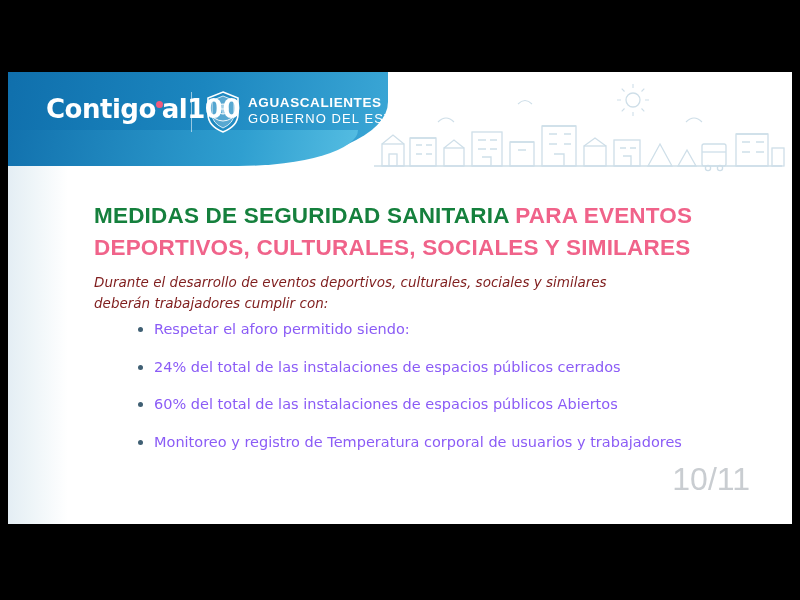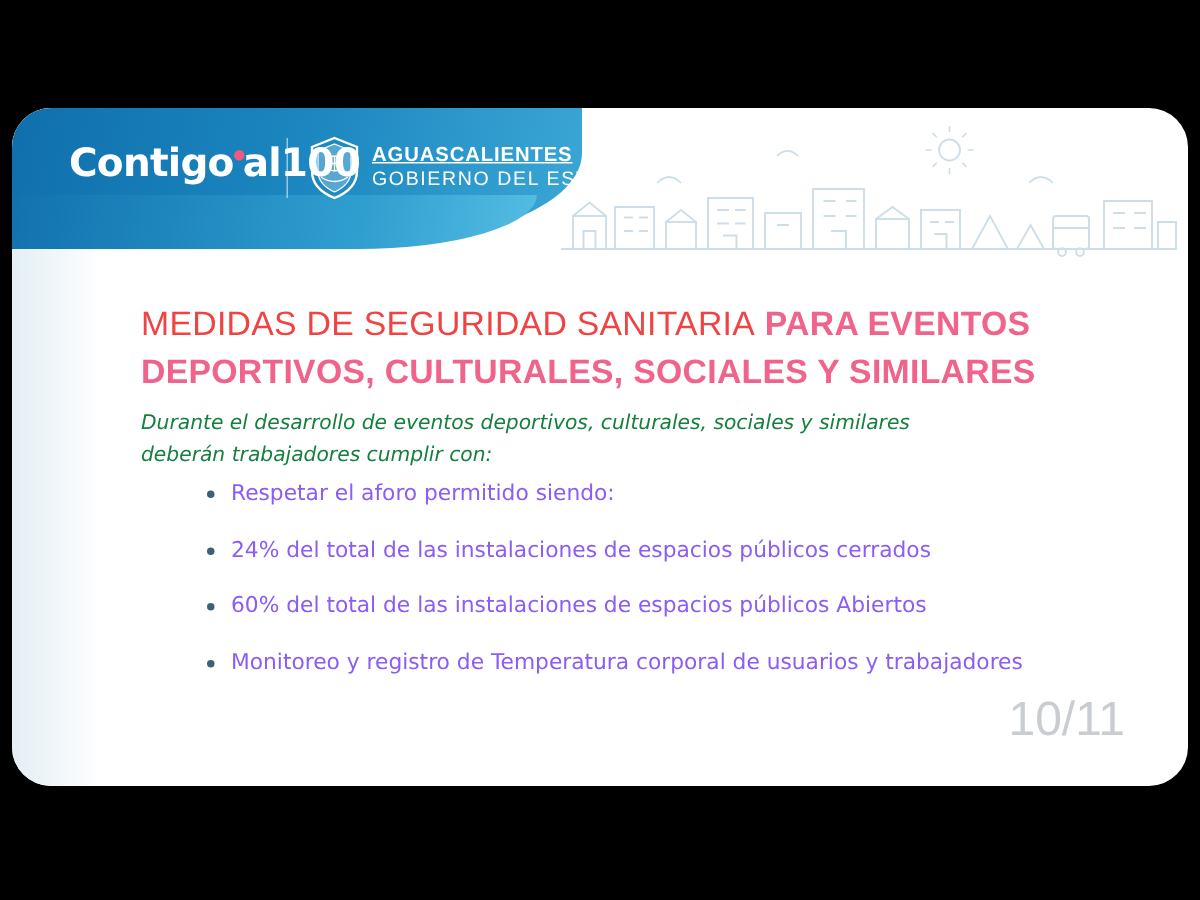--- a/index.html
+++ b/index.html
@@ -21,7 +21,6 @@
     width: 784px; height: 452px;
     background: #ffffff;
     overflow: hidden;
-    border-radius: 26px;
   }
   
   #slide::before {

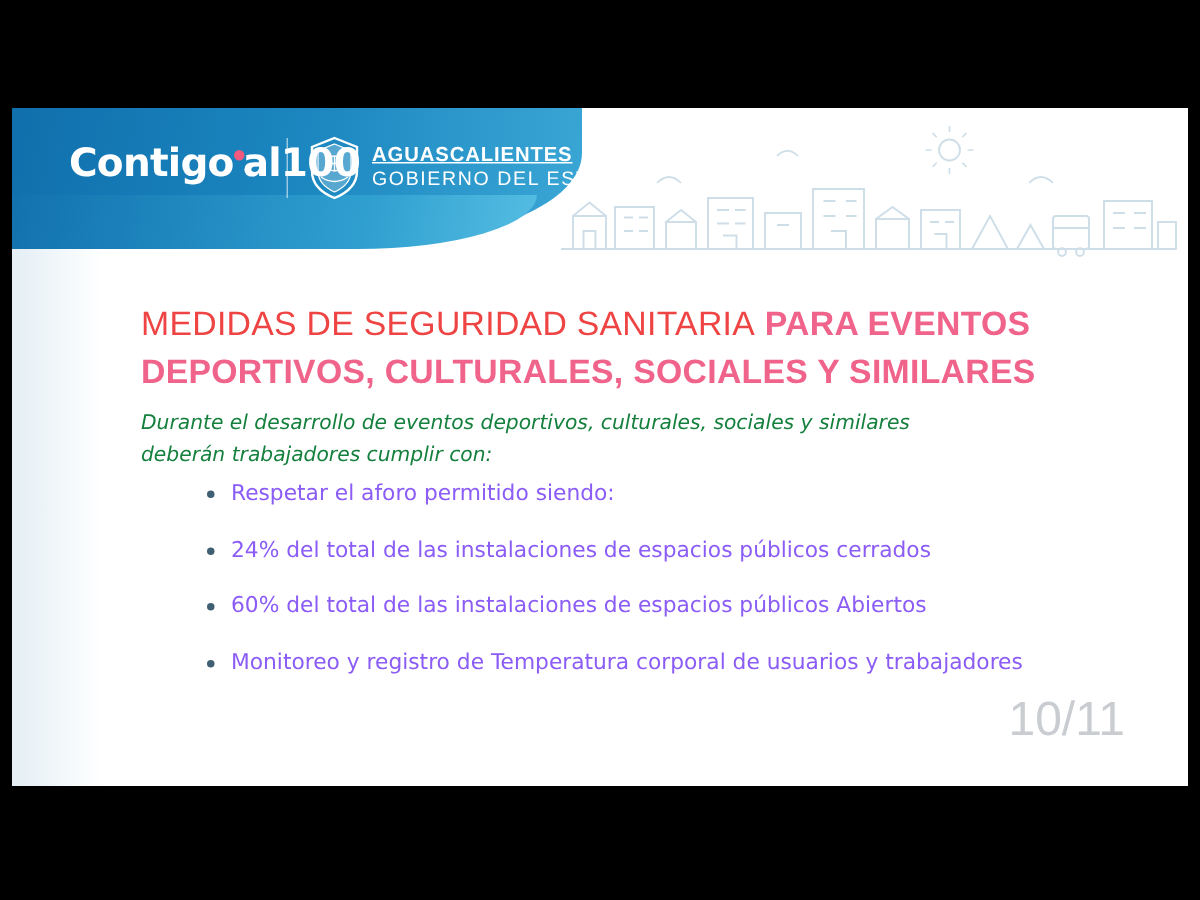--- a/index.html
+++ b/index.html
@@ -97,7 +97,6 @@
     font-size: 13.5px;
     font-weight: bold;
     letter-spacing: 0.6px;
-    text-decoration: underline;
   }
   .gob-text .l2 {
     font-size: 13px;

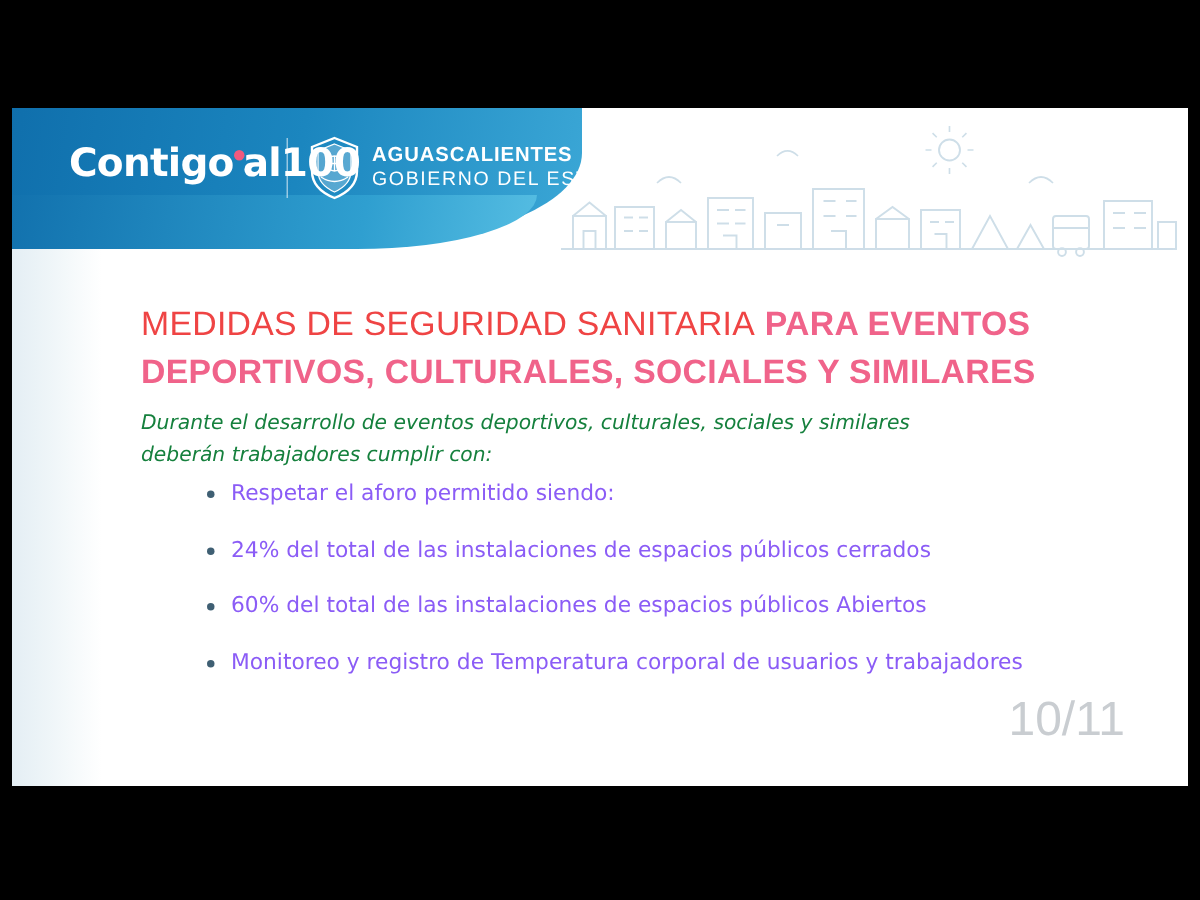--- a/index.html
+++ b/index.html
@@ -121,7 +121,7 @@
     color: #f0638a;
     letter-spacing: 0.2px;
   }
-  .title .light { font-weight: normal; color: #ef4444; }
+  .title .light { font-weight: bold; color: #15803d; }
   .subtitle {
     position: absolute;
     left: 86px; top: 200px;

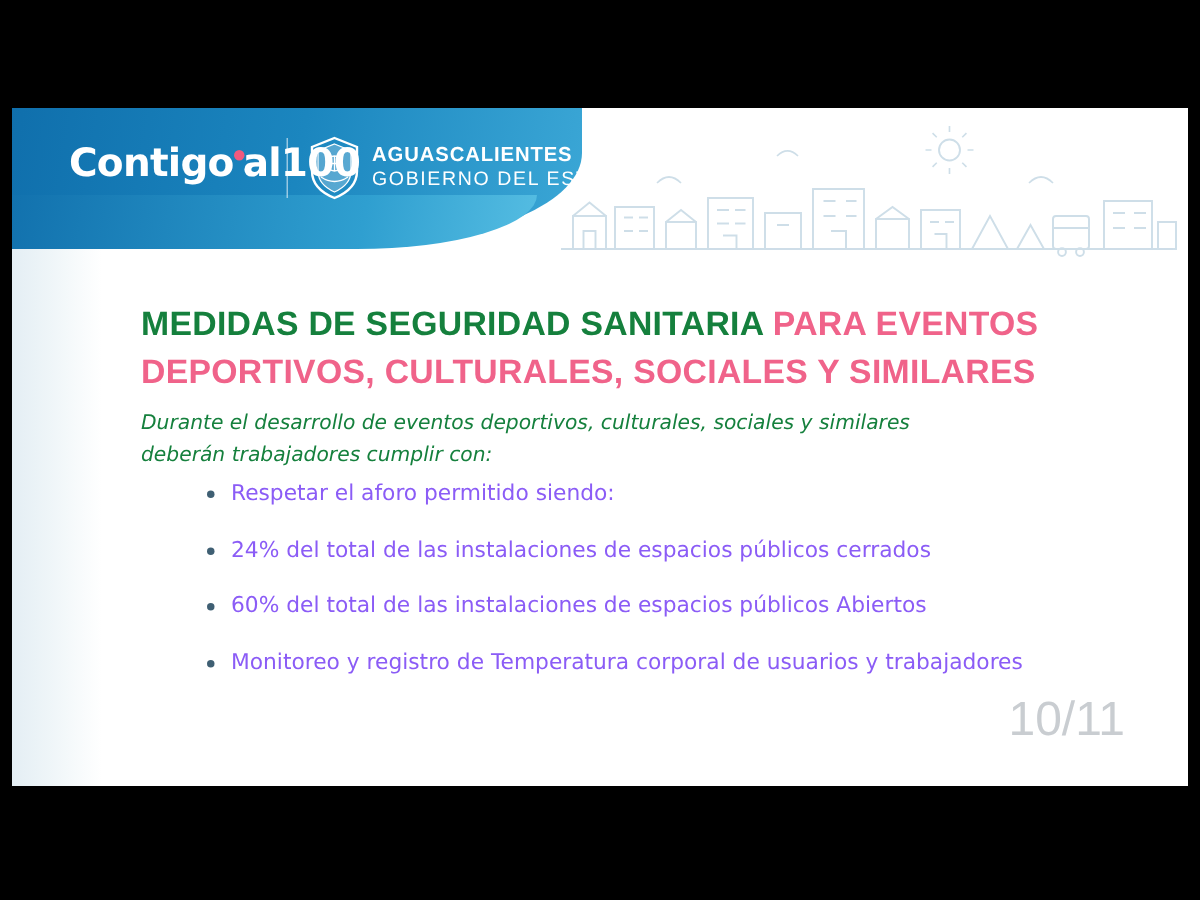--- a/index.html
+++ b/index.html
@@ -129,7 +129,7 @@
     font-size: 13.5px;
     font-style: italic;
     line-height: 1.55;
-    color: #15803d;
+    color: #7f1d1d;
     font-family: "DejaVu Sans", sans-serif;
   }
   .bullets {

